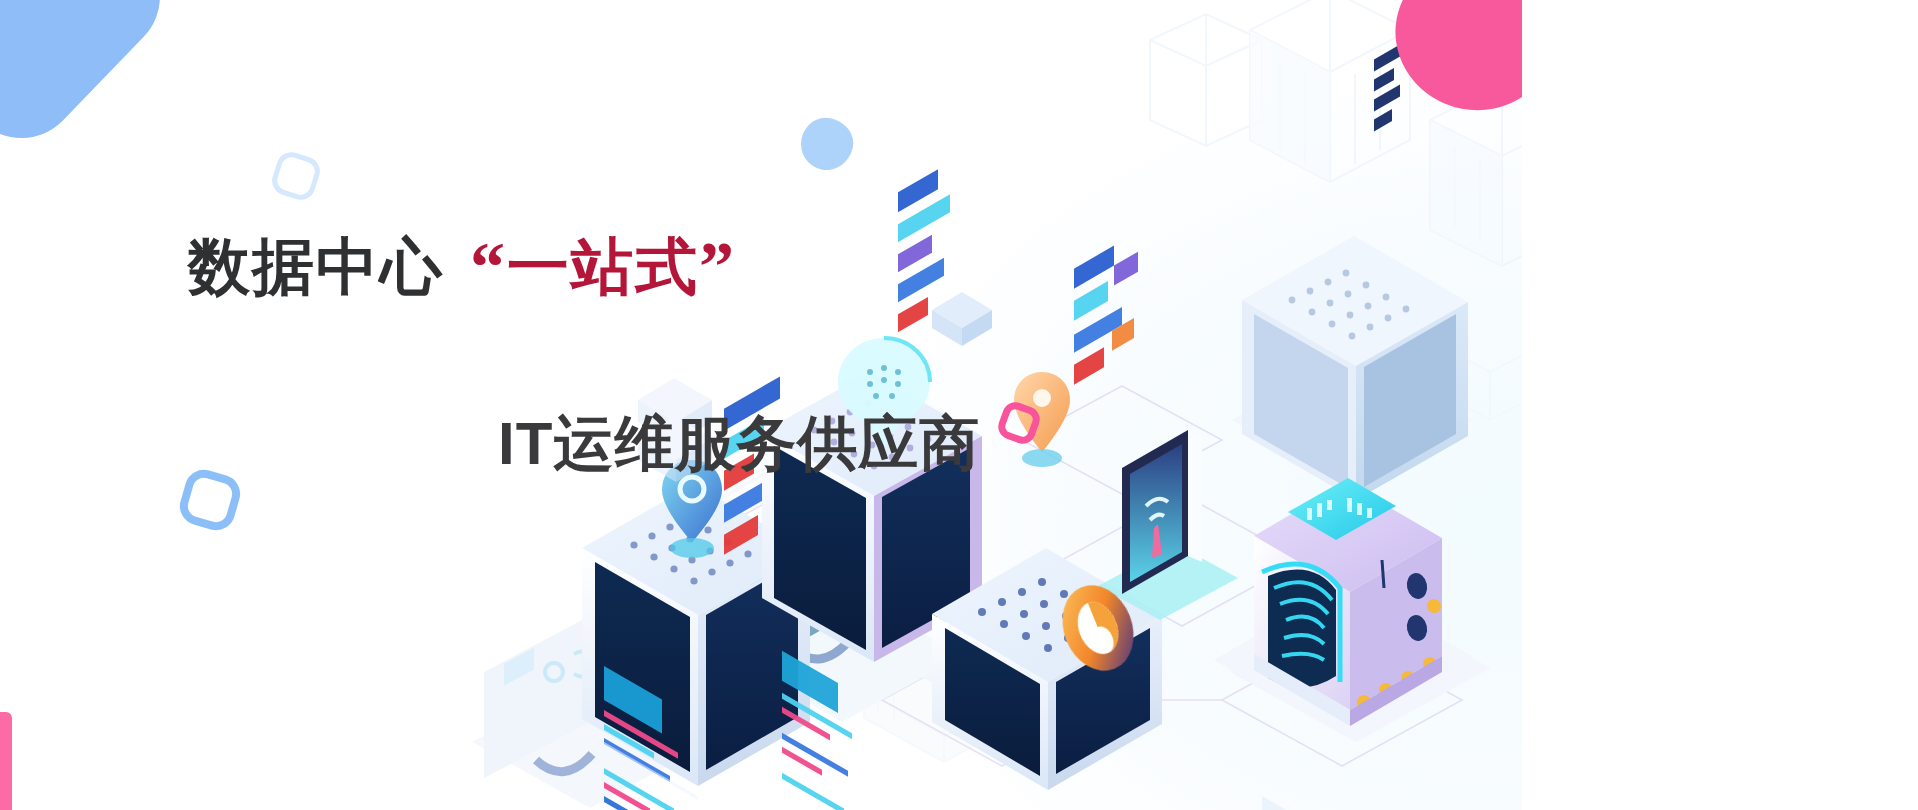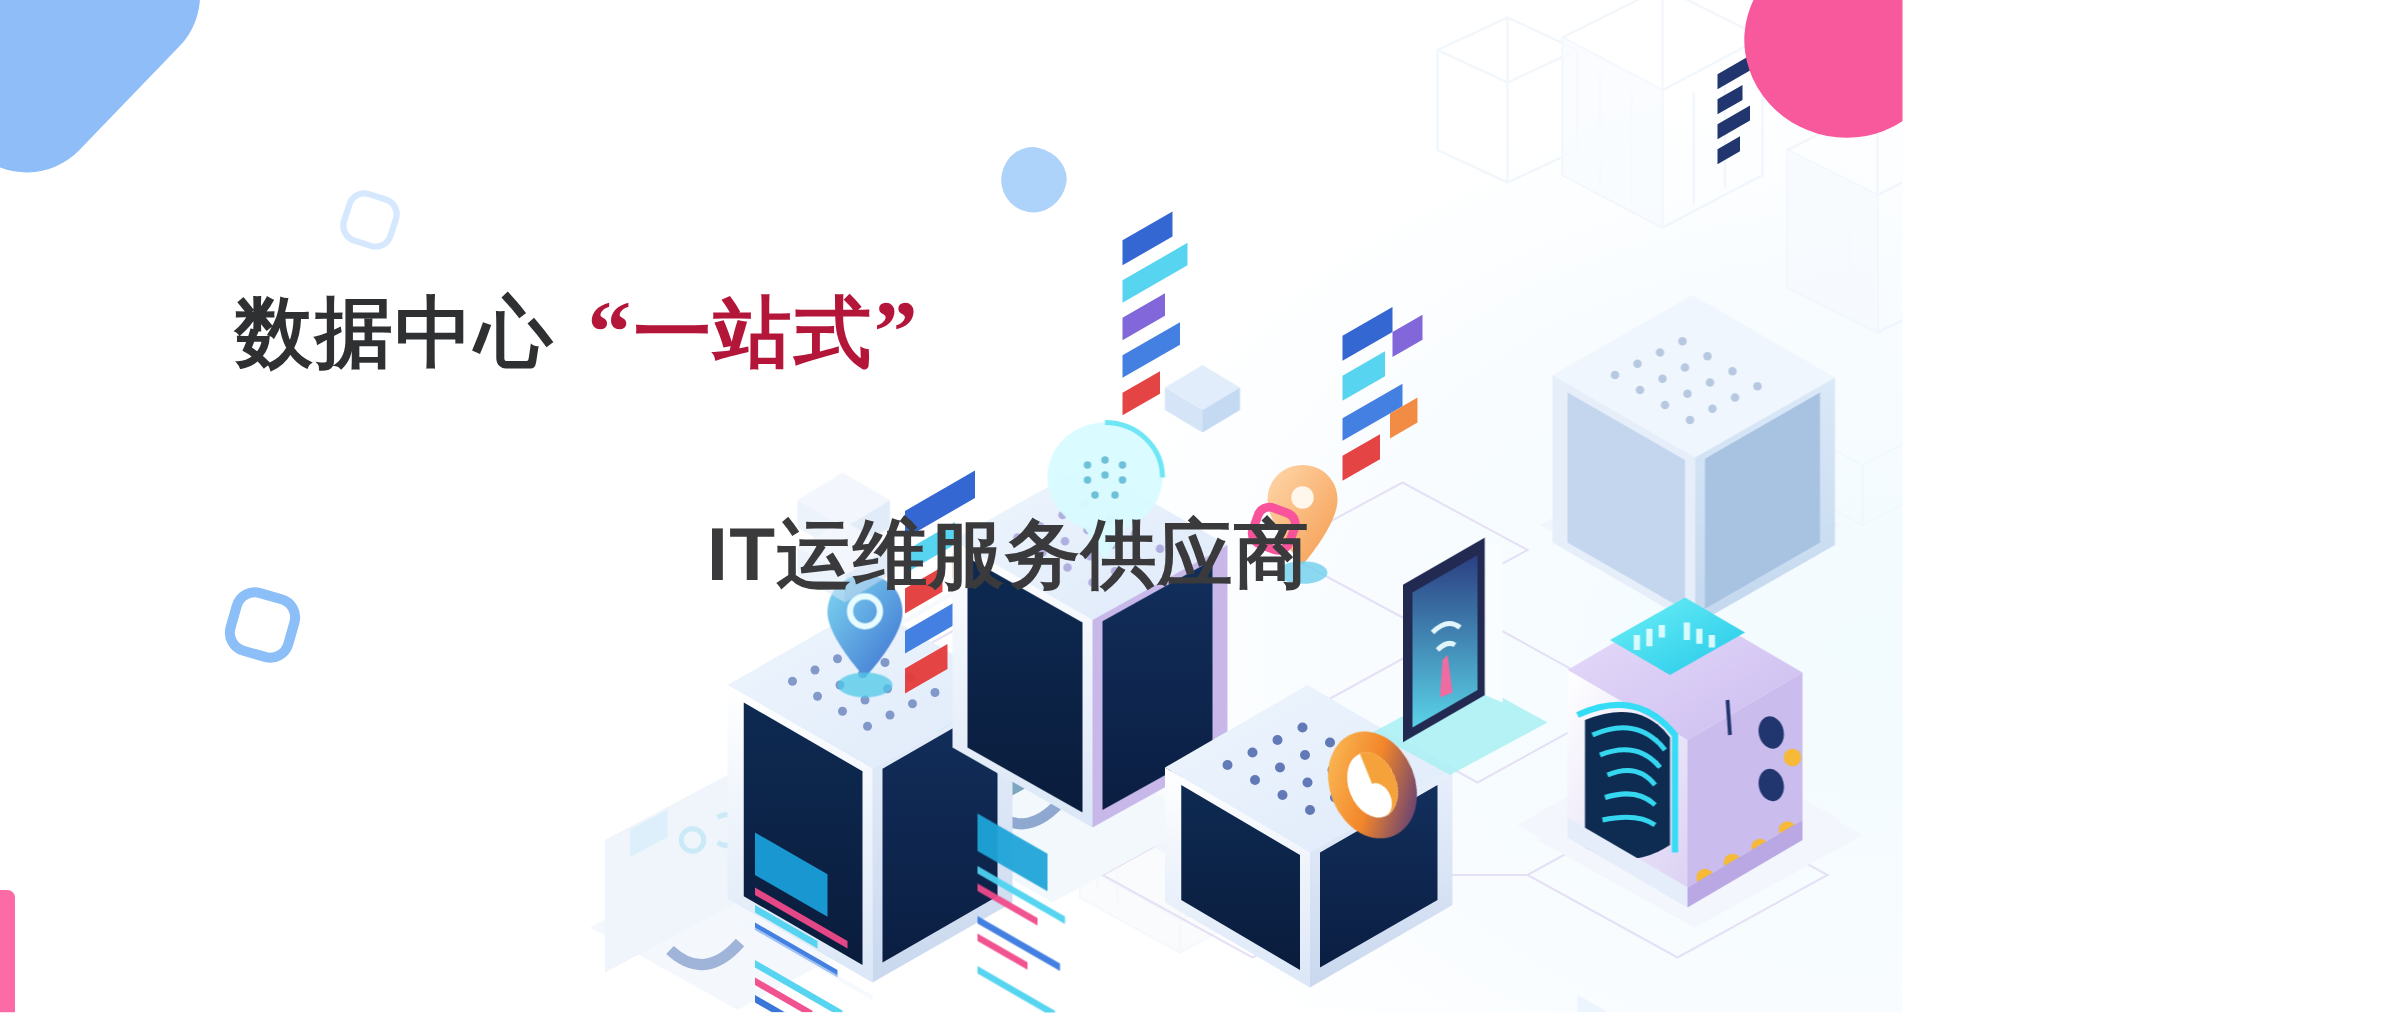--- a/index.html
+++ b/index.html
@@ -154,7 +154,6 @@
     font-weight: 700;
     letter-spacing: 1px;
     color: #3a3a3c;
-    text-align: right;
   }
 
   

